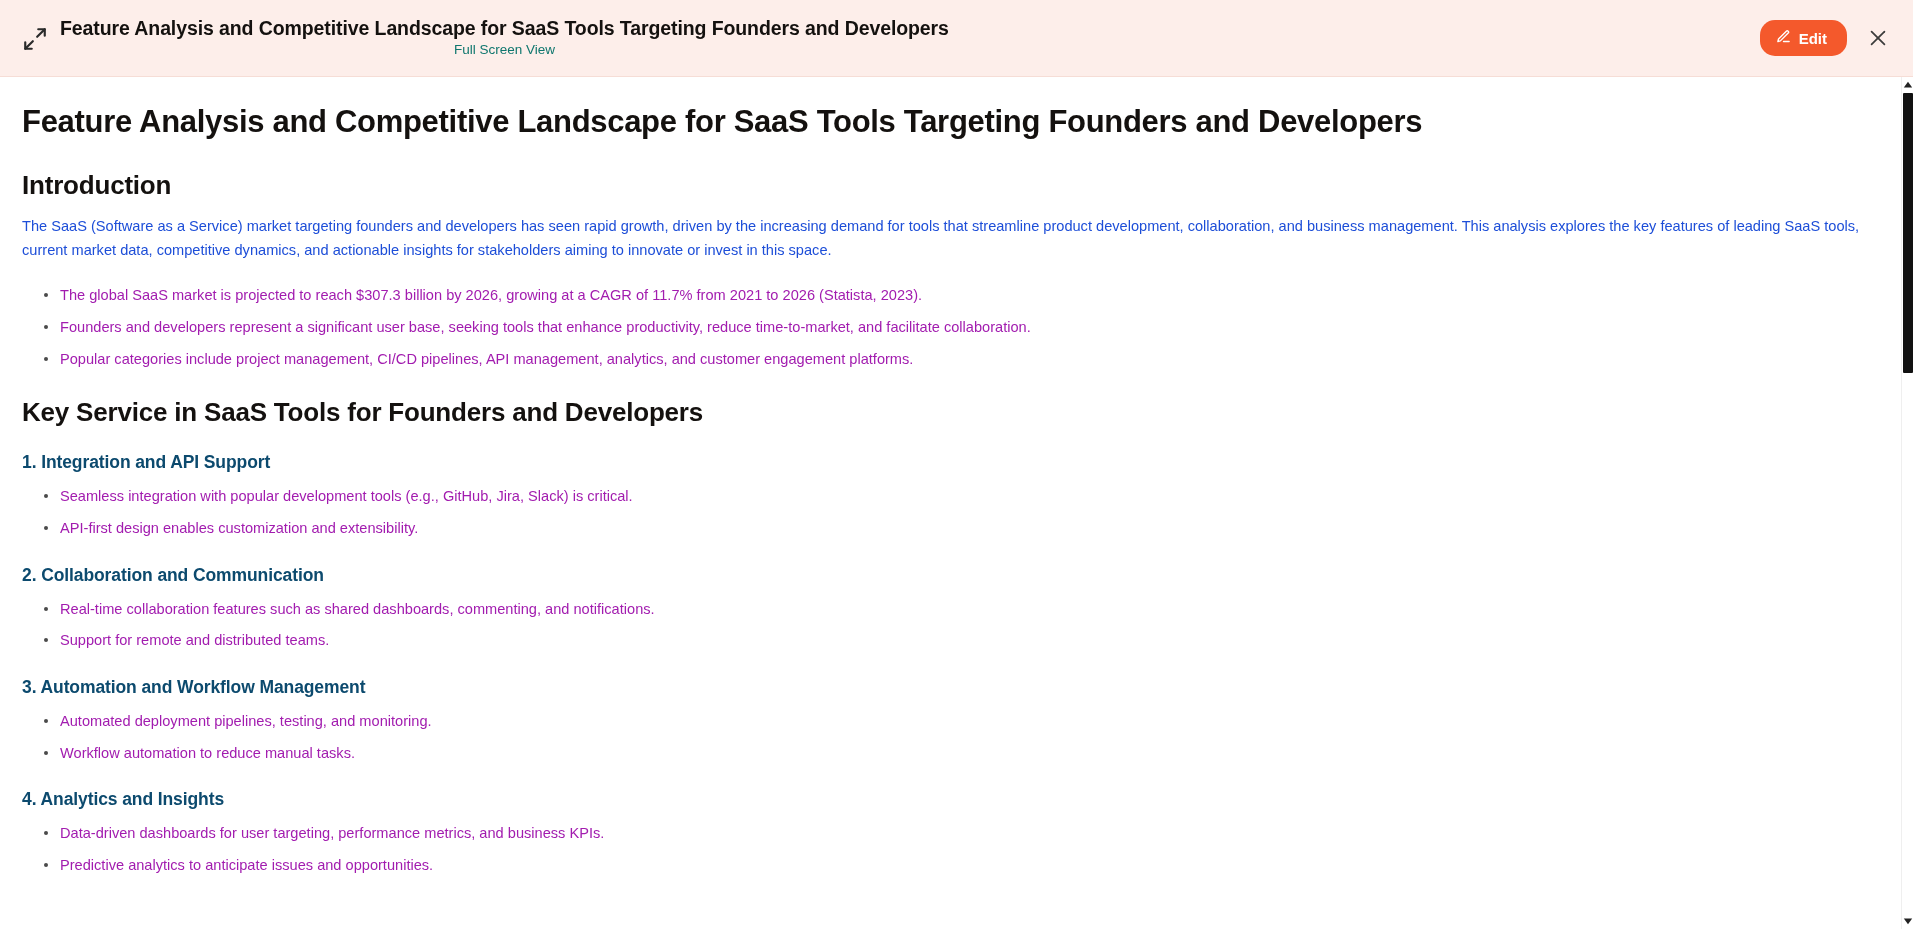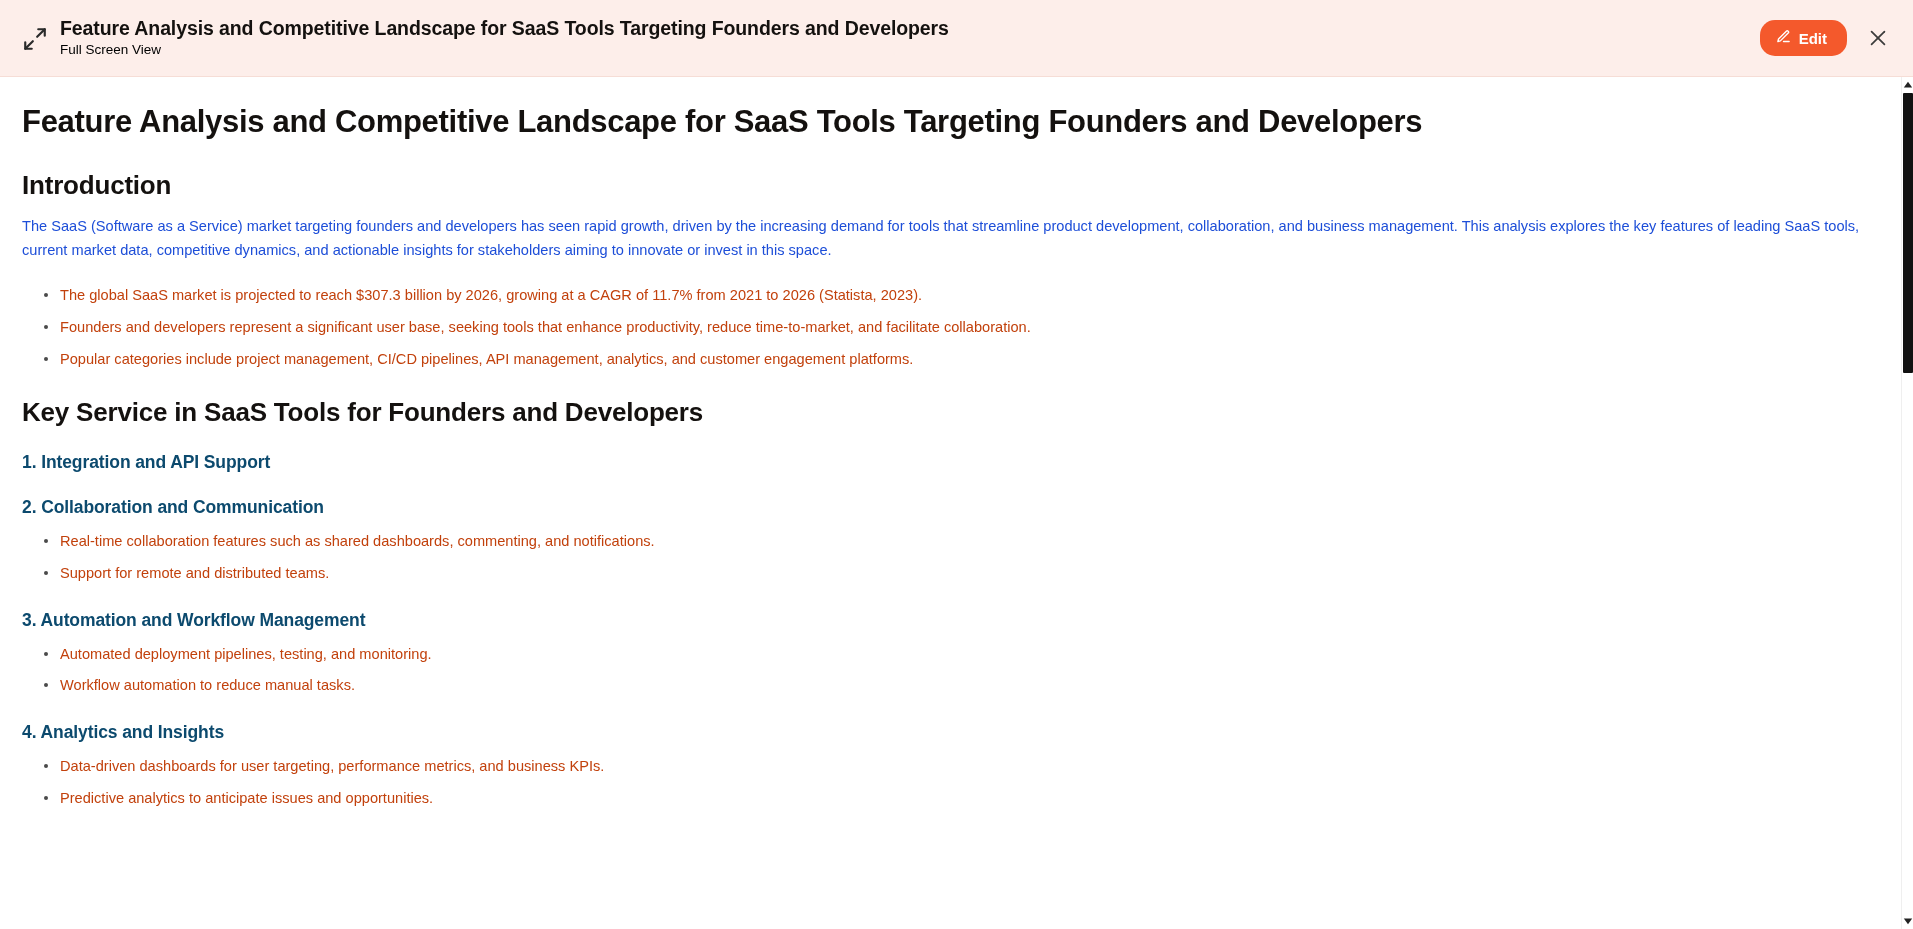--- a/index.html
+++ b/index.html
@@ -48,8 +48,9 @@
   }
   .topbar-subtitle {
     font-size: 13.5px;
-    color: #000000;
+    color: #0f766e;
     line-height: 1.1;
+    text-align: center;
   }
   .topbar-actions {
     margin-left: auto;

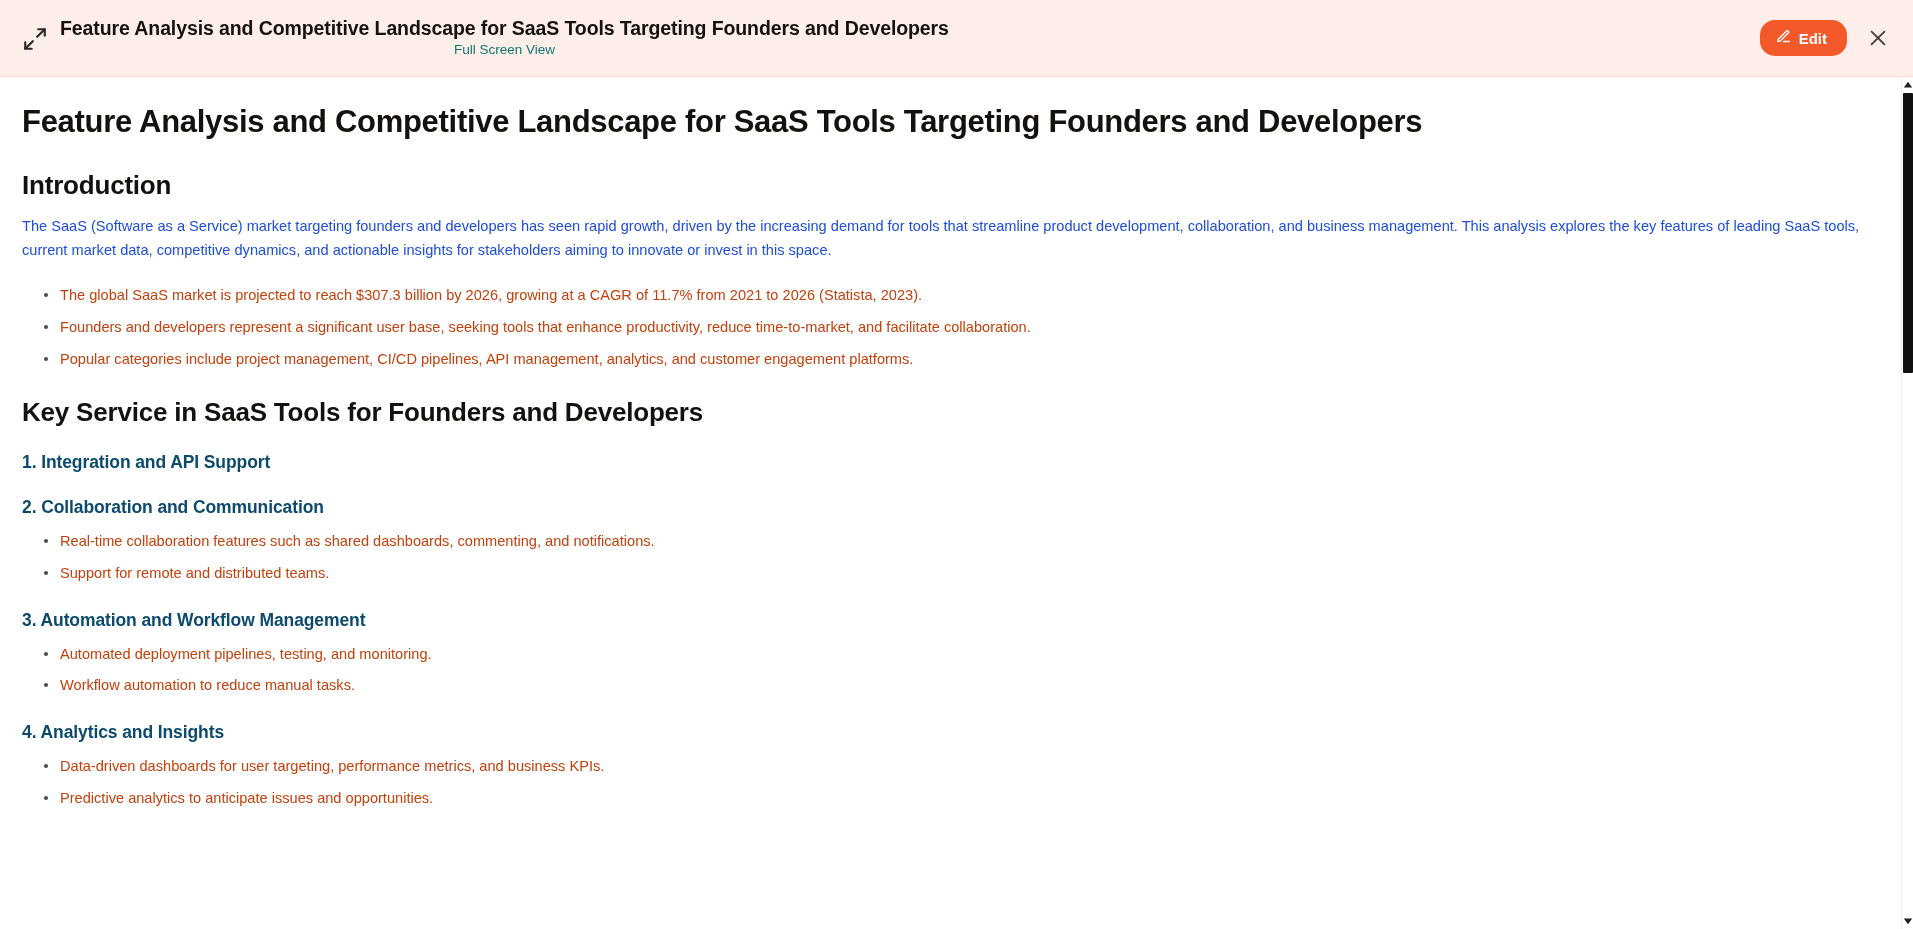--- a/index.html
+++ b/index.html
@@ -138,7 +138,7 @@
   ul.bullets li {
     font-size: 14.6px;
     line-height: 1.62;
-    color: #c2410c;
+    color: #a21caf;
     position: relative;
     padding-left: 16px;
     margin-bottom: 8px;

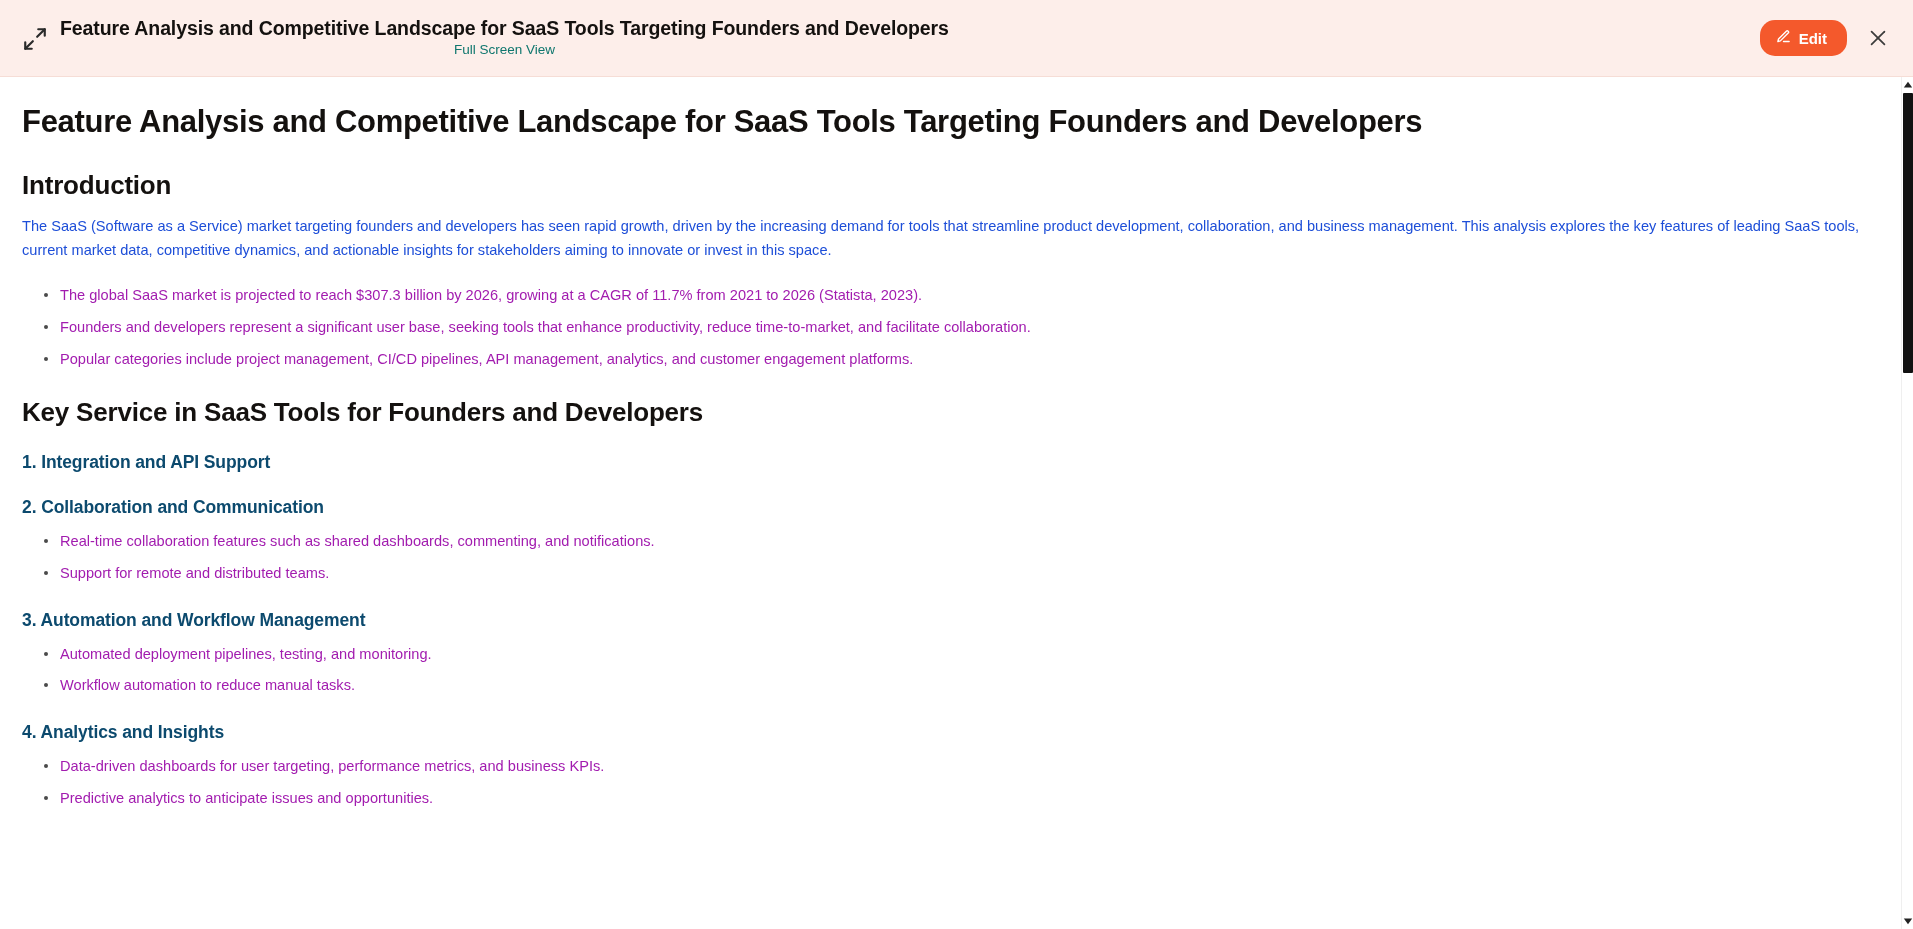--- a/index.html
+++ b/index.html
@@ -240,6 +240,10 @@
     <h2 class="section-h tight">Key Service in SaaS Tools for Founders and Developers</h2>
 
     <h3 class="sub-h">1. Integration and API Support</h3>
+    <ul class="bullets">
+      <li>Seamless integration with popular development tools (e.g., GitHub, Jira, Slack) is critical.</li>
+      <li>API-first design enables customization and extensibility.</li>
+    </ul>
 
     <h3 class="sub-h">2. Collaboration and Communication</h3>
     <ul class="bullets">

